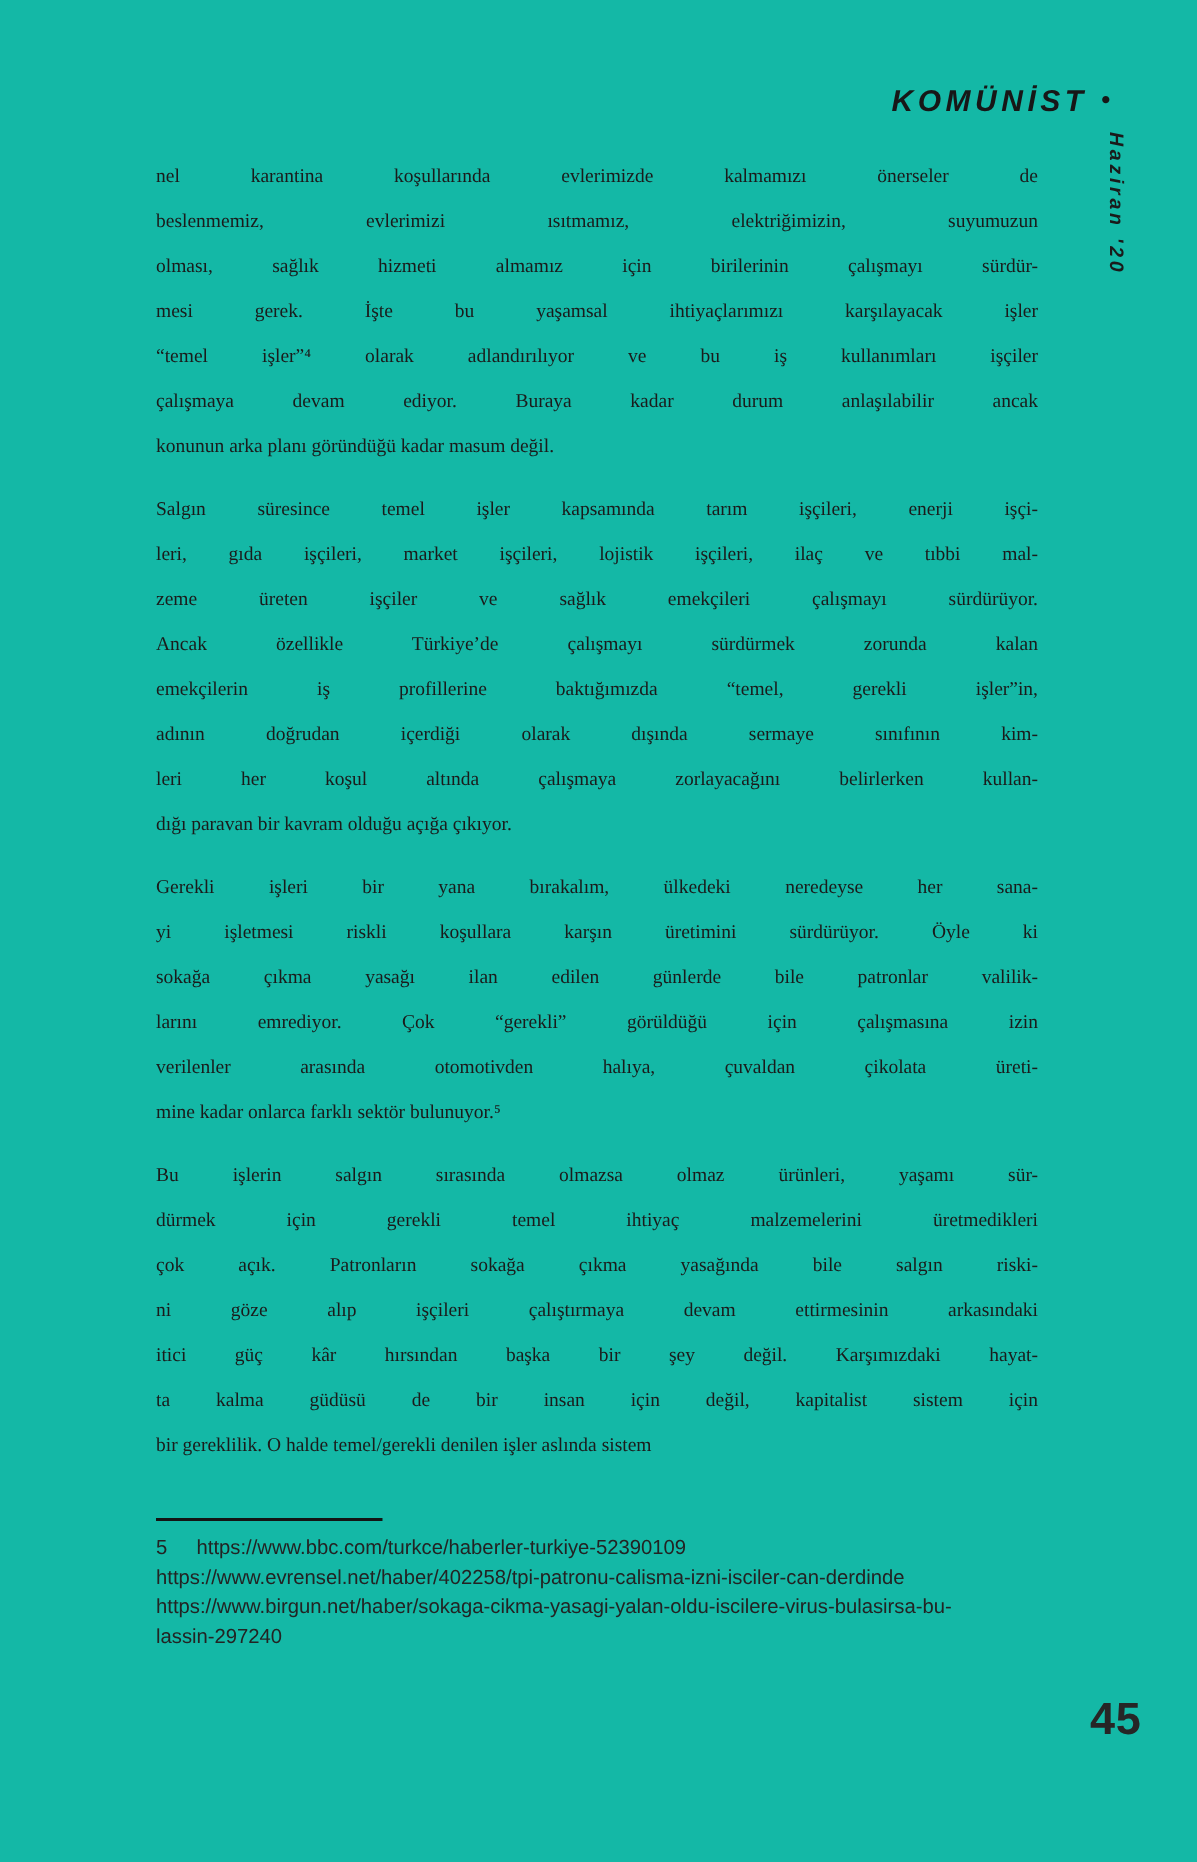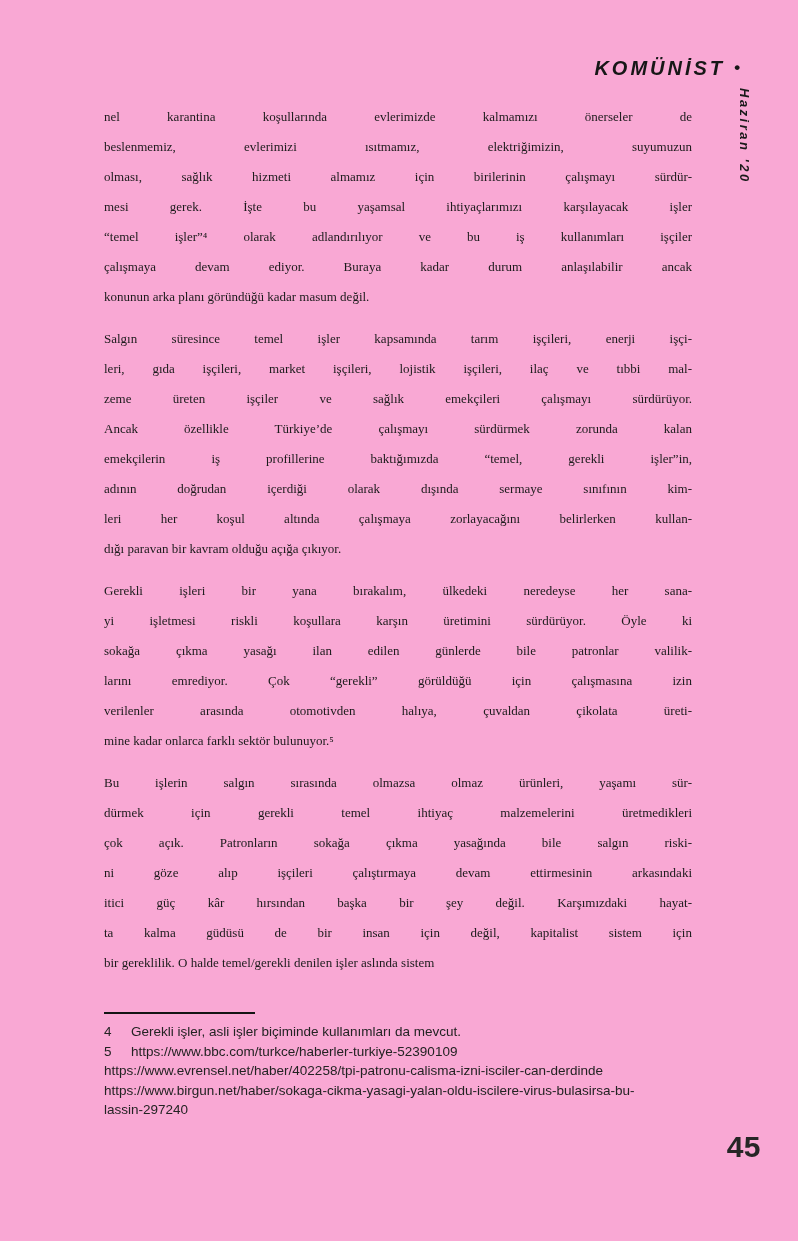--- a/index.html
+++ b/index.html
@@ -7,7 +7,7 @@
     position: relative;
     width: 798px;
     height: 1241px;
-    background: #f9a8d4;
+    background: #14b8a6;
     overflow: hidden;
     font-family: "Liberation Serif", "DejaVu Serif", serif;
     color: #1b1b1b;

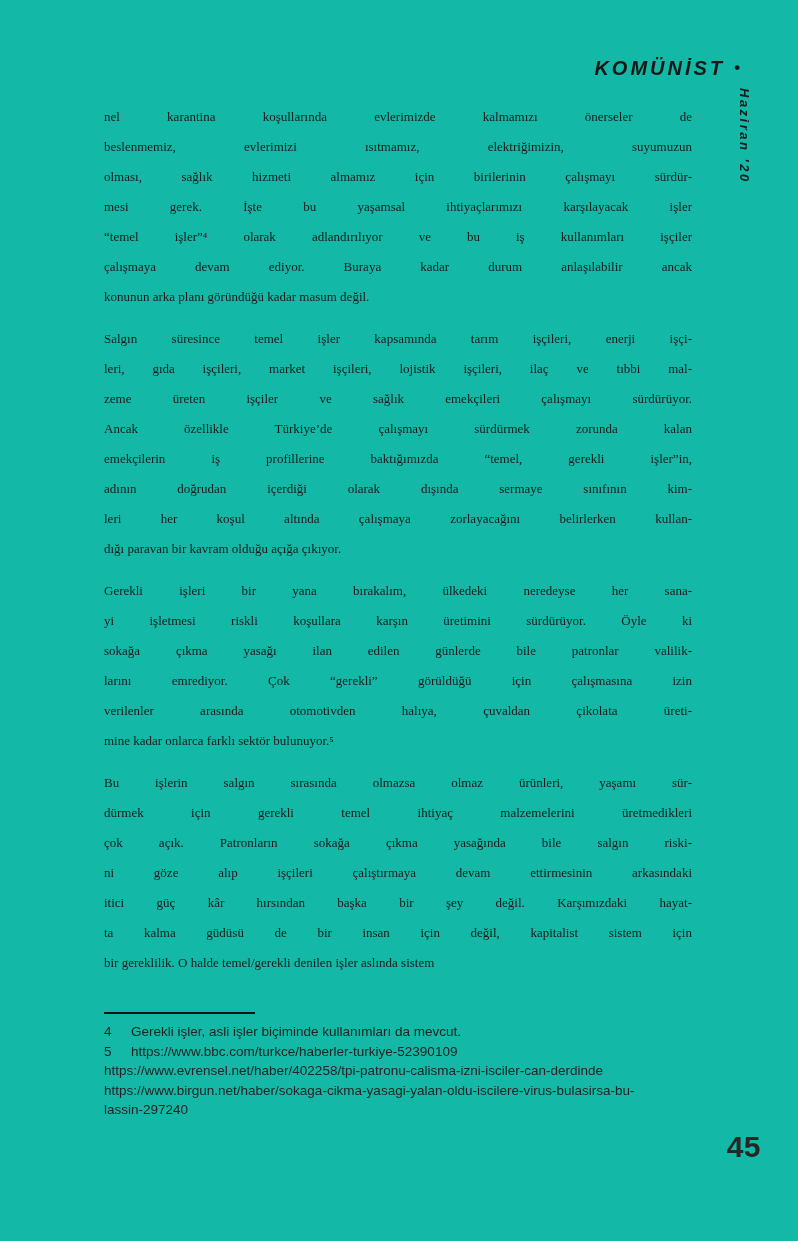--- a/index.html
+++ b/index.html
@@ -146,7 +146,6 @@
   <div class="footnotes">
     <div class="fn-rule"></div>
     <div id="fn-list">
-        <div class="fn-line"><span class="fn-marker">4</span><span>Gerekli işler, asli işler biçiminde kullanımları da mevcut.</span></div>
         <div class="fn-line"><span class="fn-marker">5</span><span>https://www.bbc.com/turkce/haberler-turkiye-52390109</span></div>
         <div class="fn-line"><span>https://www.evrensel.net/haber/402258/tpi-patronu-calisma-izni-isciler-can-derdinde</span></div>
         <div class="fn-line"><span>https://www.birgun.net/haber/sokaga-cikma-yasagi-yalan-oldu-iscilere-virus-bulasirsa-bu-</span></div>

